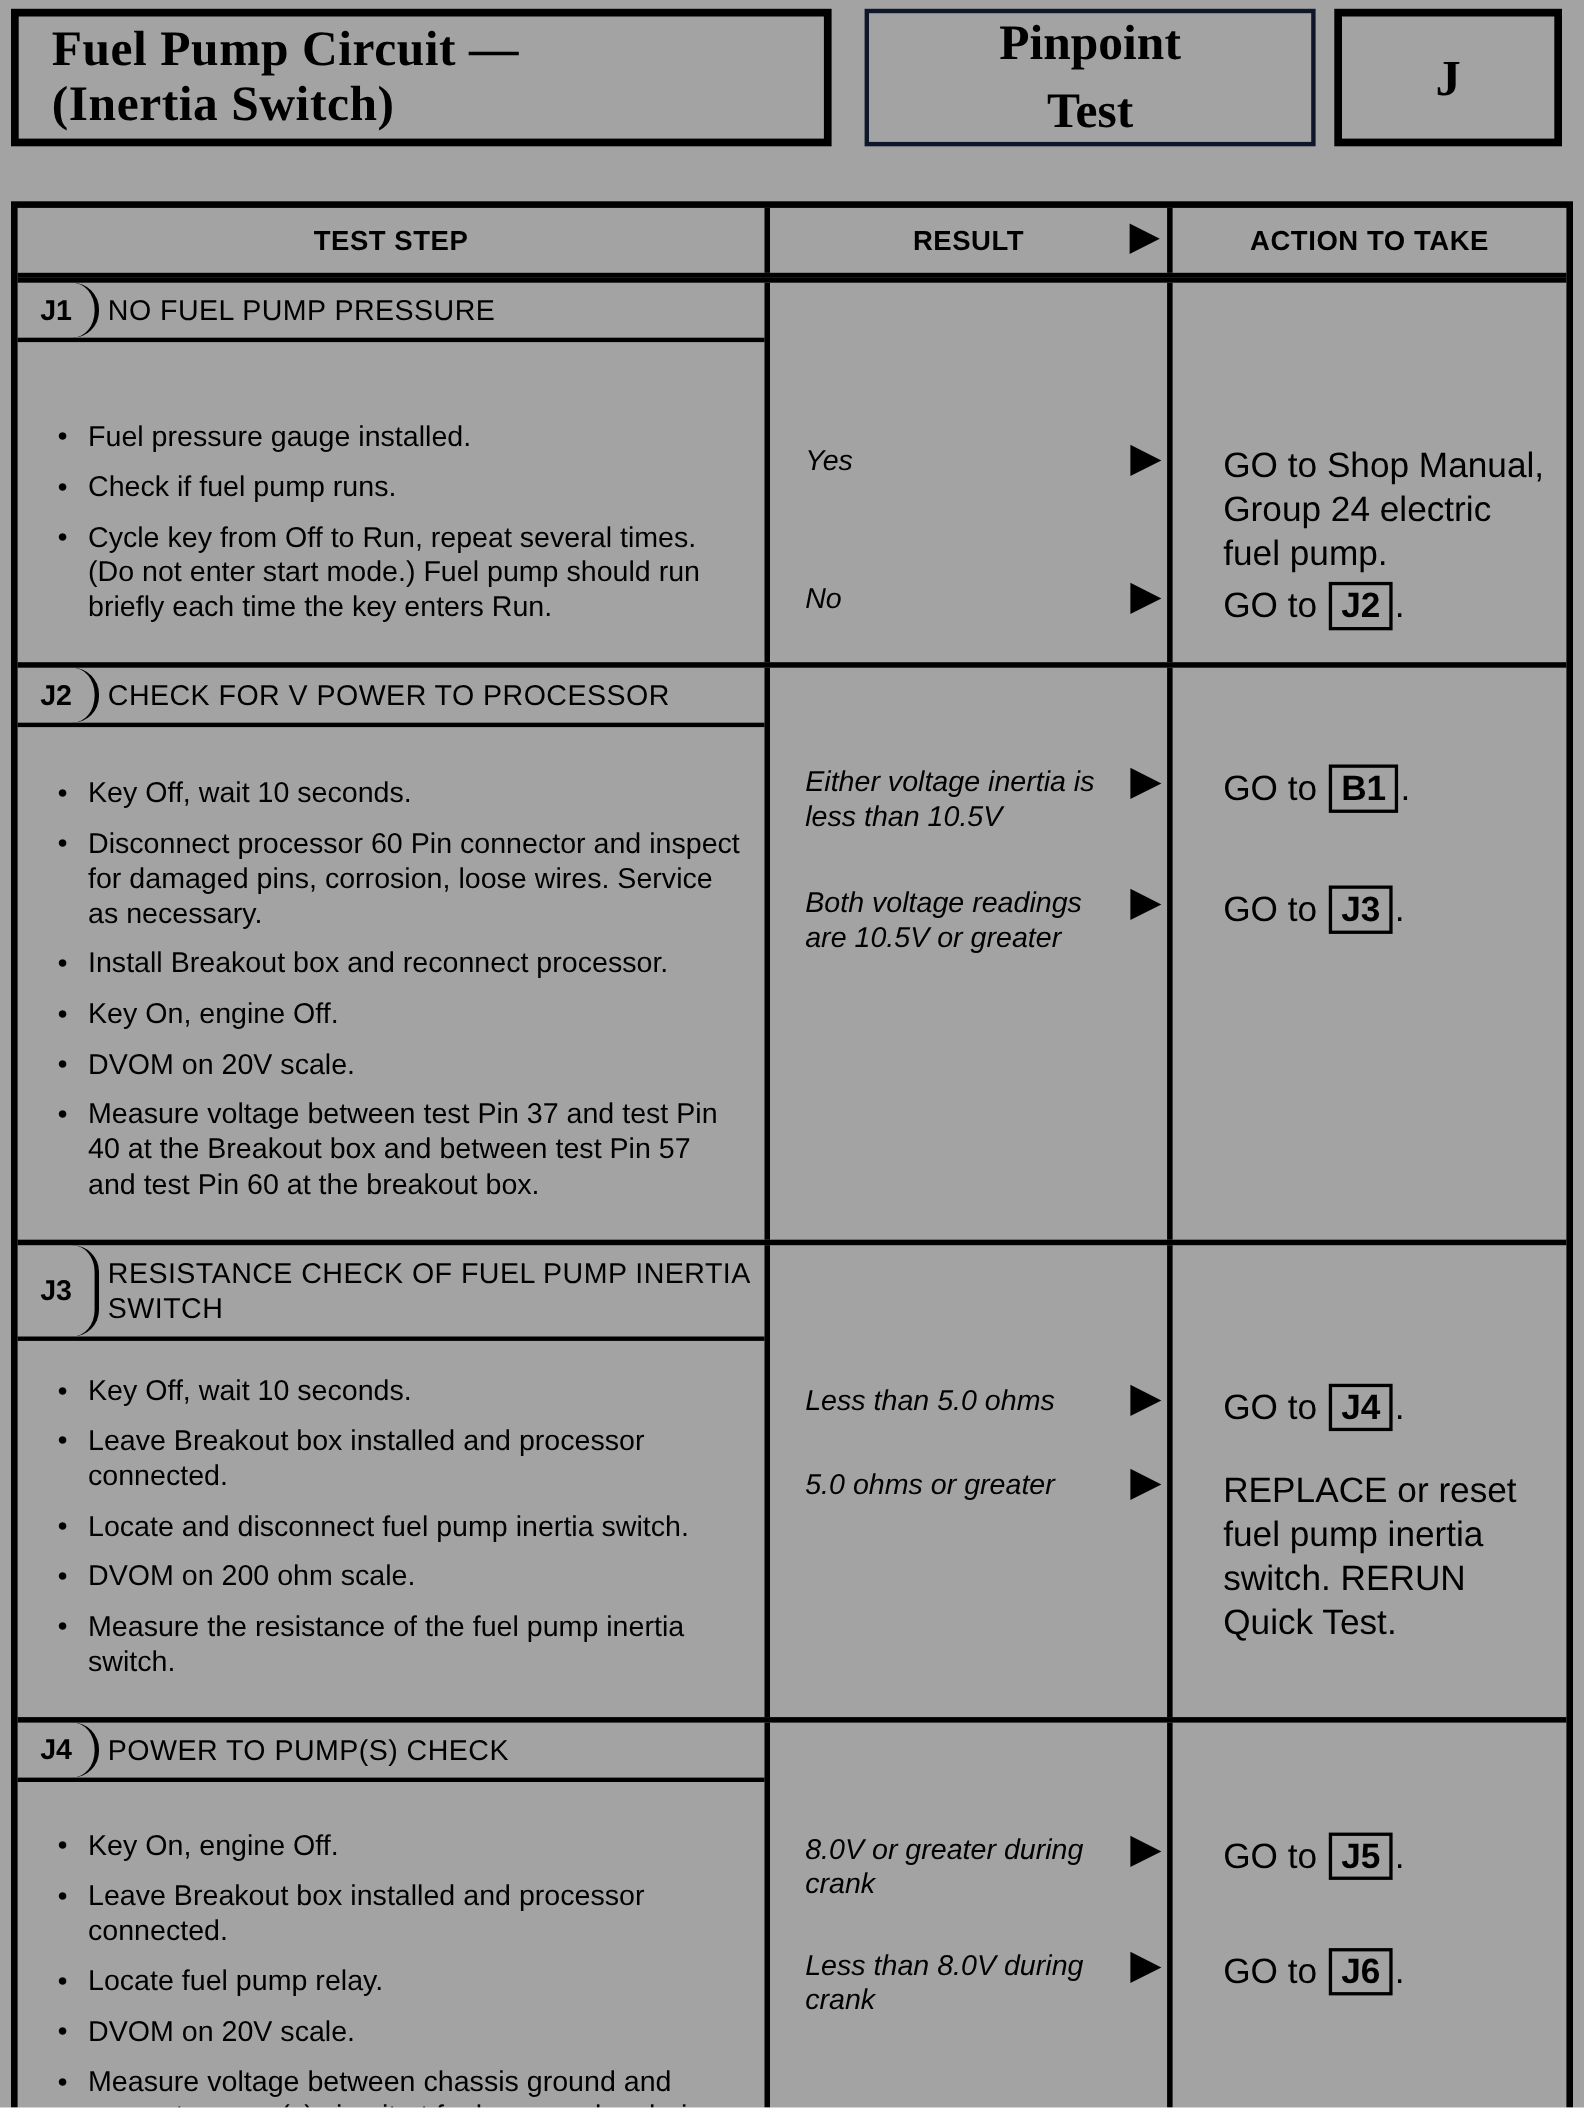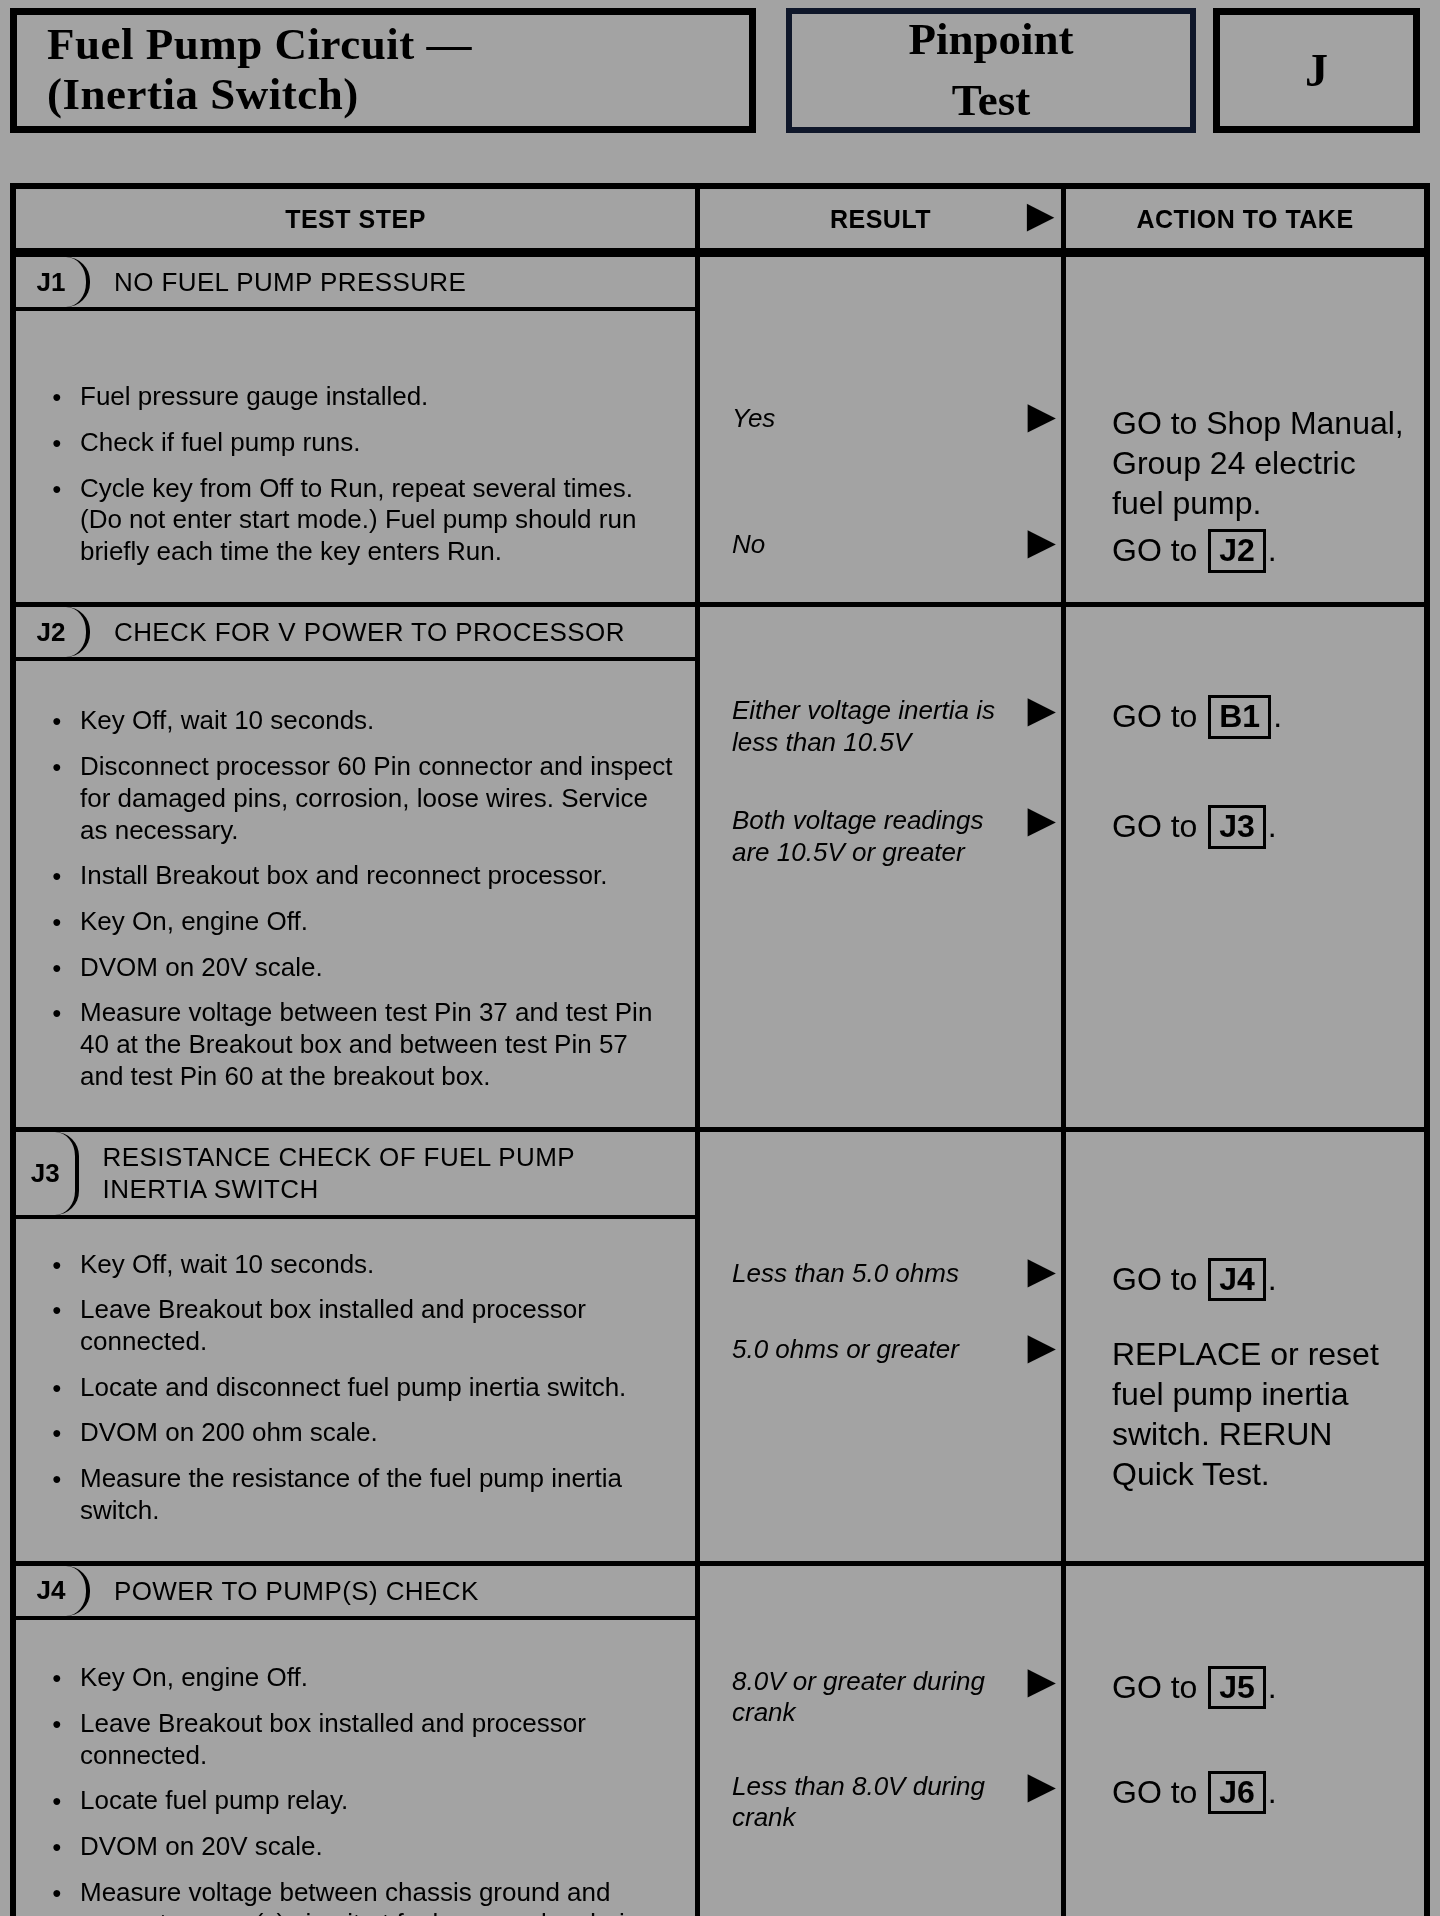--- a/index.html
+++ b/index.html
@@ -16,7 +16,7 @@
     font-weight:bold; font-size:45px; line-height:1.12; letter-spacing:0.5px;
   }
   .pinpoint-box {
-    width:410px; margin-left:30px; border:6px solid #0f172a; box-sizing:border-box;
+    width:410px; margin-left:30px; border:4px solid #0f172a; box-sizing:border-box;
     font-family:"Liberation Serif", serif; font-weight:bold; font-size:45px;
     line-height:1.1; text-align:center; display:flex; flex-direction:column;
     justify-content:center;

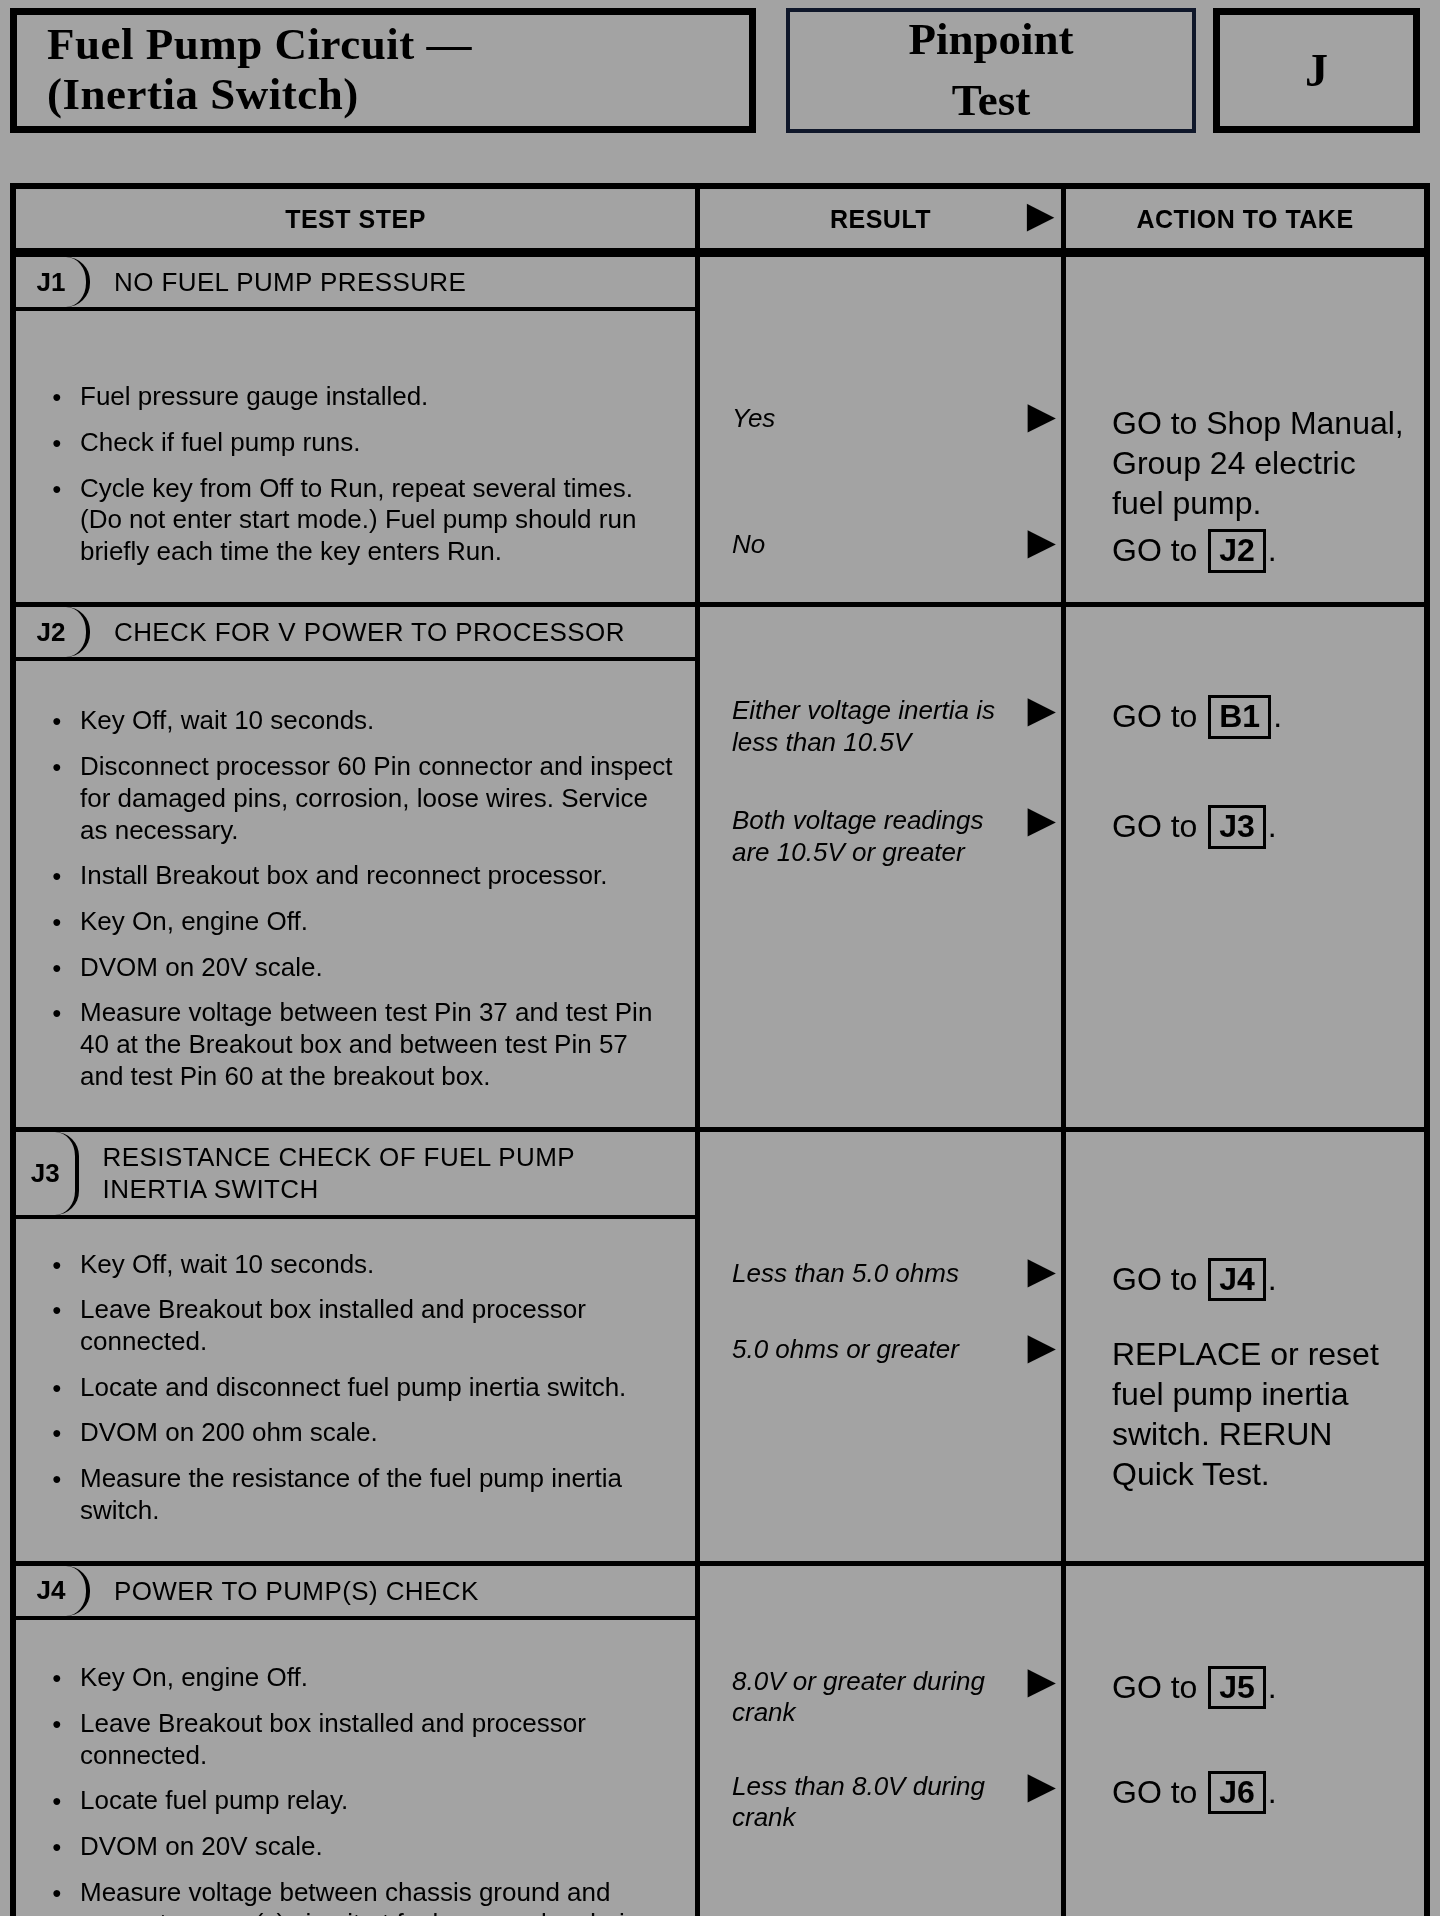--- a/index.html
+++ b/index.html
@@ -62,7 +62,7 @@
     font-weight:bold; font-size:26px; padding:9px 0;border-radius:24px;
   }
   .sec-title {
-    padding:9px 10px 9px 24px; font-size:26px; letter-spacing:0.4px;
+    padding:9px 10px 9px 8px; font-size:26px; letter-spacing:0.4px;
     line-height:1.25; max-width:585px;
   }
   

